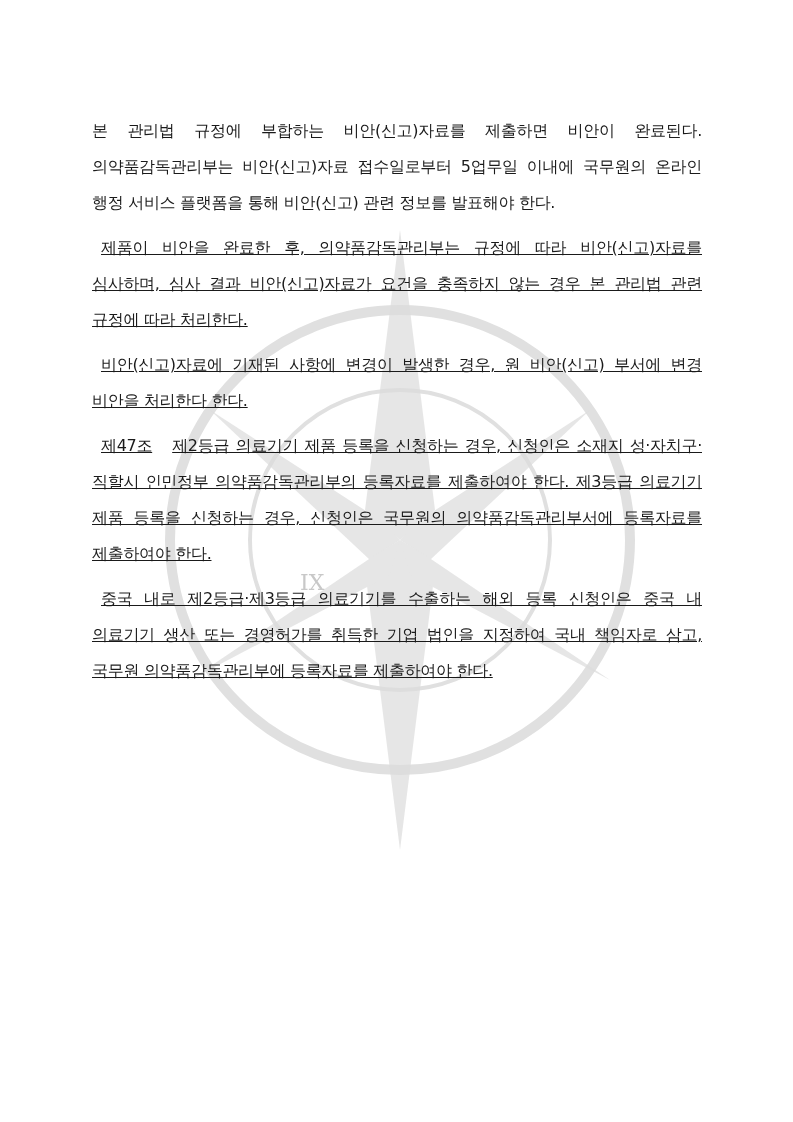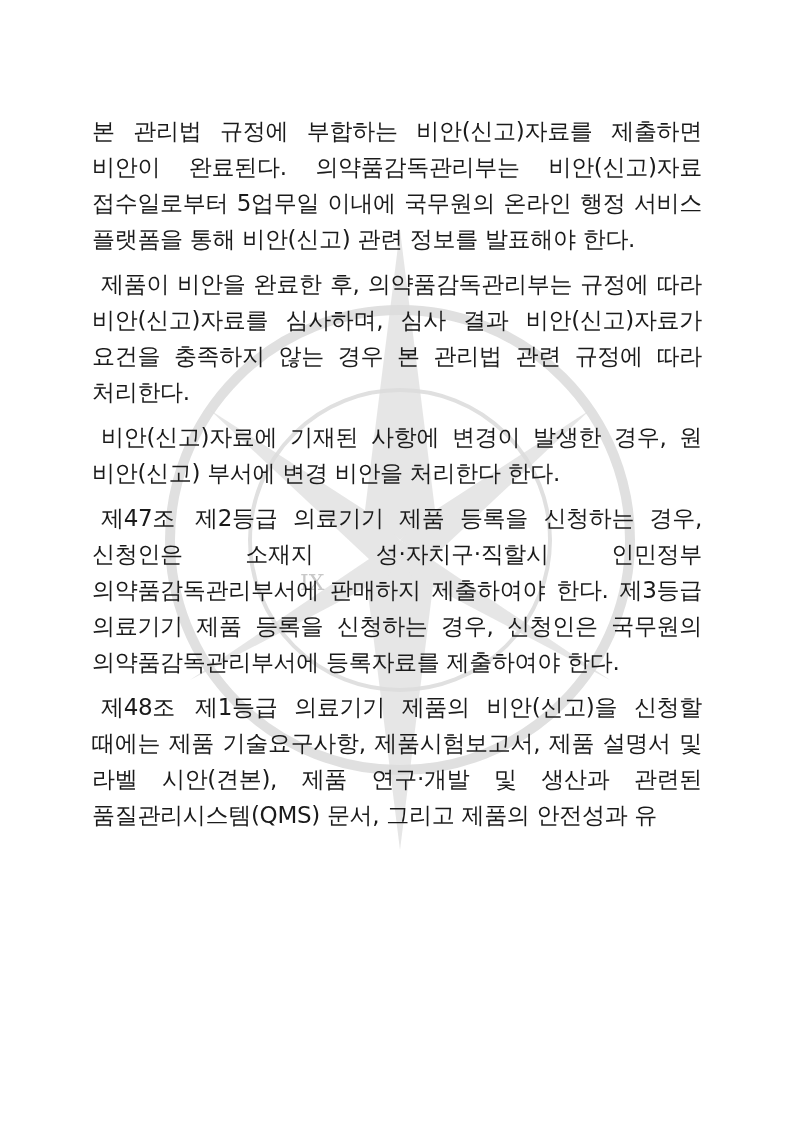--- a/index.html
+++ b/index.html
@@ -8,7 +8,7 @@
     .watermark { position: absolute; left: 150px; top: 210px; width: 500px; height: 640px;
                  z-index: 0; pointer-events: none; }
     .content { position: absolute; left: 92px; top: 113px; width: 610px; z-index: 1; }
-    .para { margin: 0 0 9px 0; font-size: 23px; line-height: 36px; text-align: justify;
+    .para { margin: 0 0 9px 0; font-size: 16px; line-height: 36px; text-align: justify;
             letter-spacing: -0.3px; word-break: keep-all; }
     .para.indent { text-indent: 9px; }
     .art-no { margin-right: 20px; margin-top: 20px; }

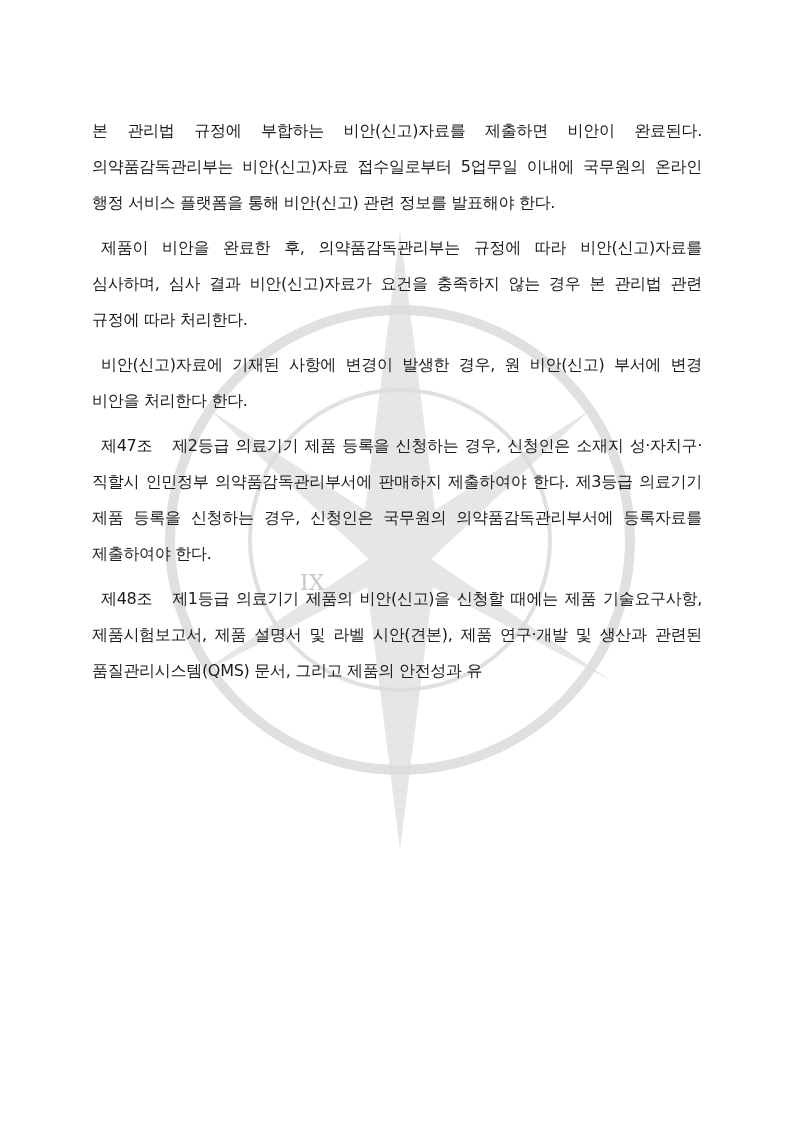--- a/index.html
+++ b/index.html
@@ -10,7 +10,7 @@
     .content { position: absolute; left: 92px; top: 113px; width: 610px; z-index: 1; }
     .para { margin: 0 0 9px 0; font-size: 16px; line-height: 36px; text-align: justify;
             letter-spacing: -0.3px; word-break: keep-all; }
-    .para.indent { text-indent: 9px; }
+    .para.indent { text-indent: 9px; text-decoration: underline; }
     .art-no { margin-right: 20px; margin-top: 20px; }
   </style>
 </head>

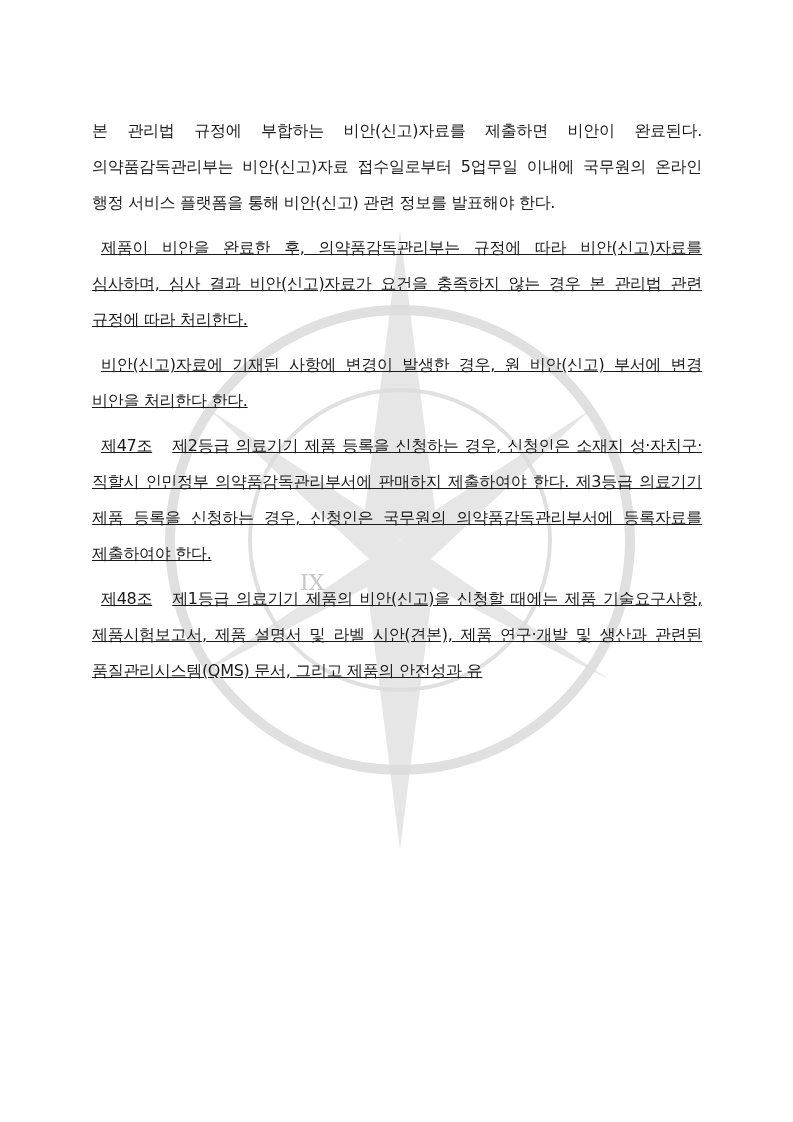--- a/index.html
+++ b/index.html
@@ -36,7 +36,7 @@
   <p class="para"><span>본 관리법 규정에 부합하는 비안(신고)자료를 제출하면 비안이 완료된다. 의약품감독관리부는 비안(신고)자료 접수일로부터 5업무일 이내에 국무원의 온라인 행정 서비스 플랫폼을 통해 비안(신고) 관련 정보를 발표해야 한다.</span></p>
   <p class="para indent"><span>제품이 비안을 완료한 후, 의약품감독관리부는 규정에 따라 비안(신고)자료를 심사하며, 심사 결과 비안(신고)자료가 요건을 충족하지 않는 경우 본 관리법 관련 규정에 따라 처리한다.</span></p>
   <p class="para indent"><span>비안(신고)자료에 기재된 사항에 변경이 발생한 경우, 원 비안(신고) 부서에 변경 비안을 처리한다 한다.</span></p>
-  <p class="para indent"><span class="art-no">제47조</span><span>제2등급 의료기기 제품 등록을 신청하는 경우, 신청인은 소재지 성·자치구·직할시 인민정부 의약품감독관리부서에 판매하지 제출하여야 한다. 제3등급 의료기기 제품 등록을 신청하는 경우, 신청인은 국무원의 의약품감독관리부서에 등록자료를 제출하여야 한다.</span></p>
+  <p class="para indent"><span class="art-no">제47조</span><span>제2등급 의료기기 제품 등록을 신청하는 경우, 신청인은 소재지 성·자치구·직할시 인민정부 의약품감독관리부의 등록자료를 제출하여야 한다. 제3등급 의료기기 제품 등록을 신청하는 경우, 신청인은 국무원의 의약품감독관리부서에 등록자료를 제출하여야 한다.</span></p>
   <p class="para indent"><span class="art-no">제48조</span><span>제1등급 의료기기 제품의 비안(신고)을 신청할 때에는 제품 기술요구사항, 제품시험보고서, 제품 설명서 및 라벨 시안(견본), 제품 연구·개발 및 생산과 관련된 품질관리시스템(QMS) 문서, 그리고 제품의 안전성과 유</span></p>
 </div>
 

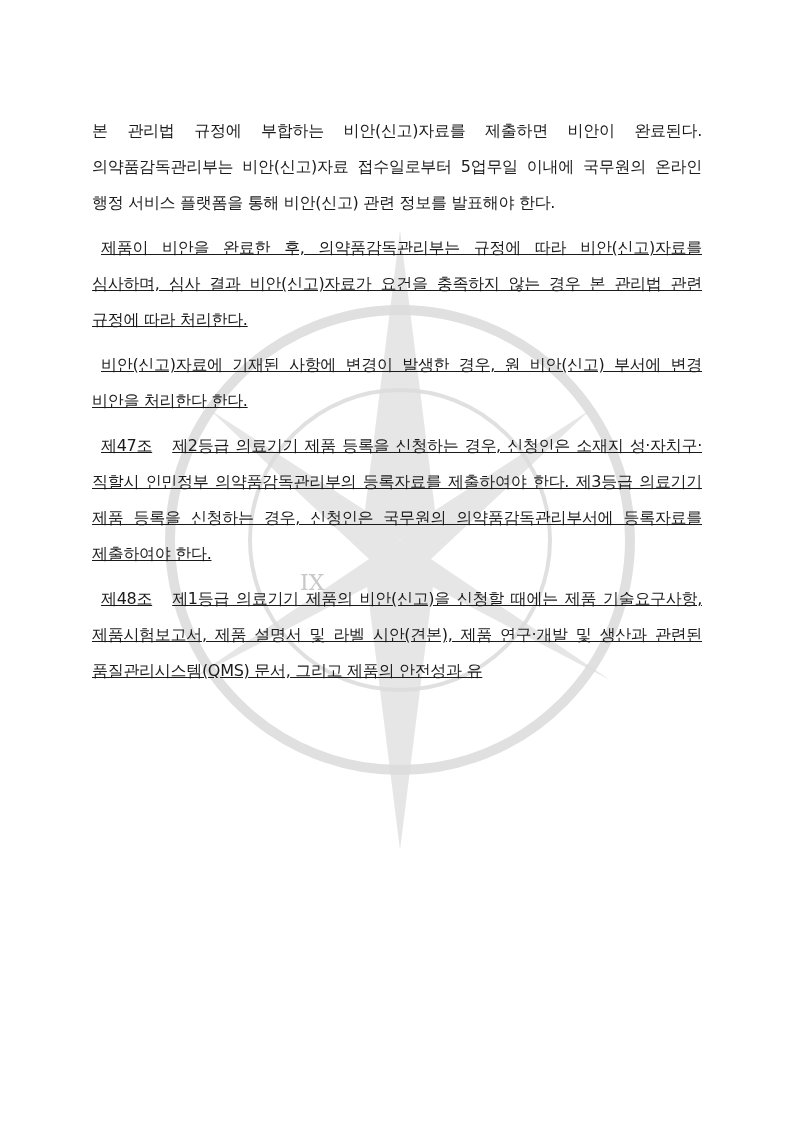--- a/index.html
+++ b/index.html
@@ -37,6 +37,7 @@
   <p class="para indent"><span>제품이 비안을 완료한 후, 의약품감독관리부는 규정에 따라 비안(신고)자료를 심사하며, 심사 결과 비안(신고)자료가 요건을 충족하지 않는 경우 본 관리법 관련 규정에 따라 처리한다.</span></p>
   <p class="para indent"><span>비안(신고)자료에 기재된 사항에 변경이 발생한 경우, 원 비안(신고) 부서에 변경 비안을 처리한다 한다.</span></p>
   <p class="para indent"><span class="art-no">제47조</span><span>제2등급 의료기기 제품 등록을 신청하는 경우, 신청인은 소재지 성·자치구·직할시 인민정부 의약품감독관리부의 등록자료를 제출하여야 한다. 제3등급 의료기기 제품 등록을 신청하는 경우, 신청인은 국무원의 의약품감독관리부서에 등록자료를 제출하여야 한다.</span></p>
+  <p class="para indent"><span>중국 내로 제2등급·제3등급 의료기기를 수출하는 해외 등록 신청인은 중국 내 의료기기 생산 또는 경영허가를 취득한 기업 법인을 지정하여 국내 책임자로 삼고, 국무원 의약품감독관리부에 등록자료를 제출하여야 한다.</span></p>
   <p class="para indent"><span class="art-no">제48조</span><span>제1등급 의료기기 제품의 비안(신고)을 신청할 때에는 제품 기술요구사항, 제품시험보고서, 제품 설명서 및 라벨 시안(견본), 제품 연구·개발 및 생산과 관련된 품질관리시스템(QMS) 문서, 그리고 제품의 안전성과 유</span></p>
 </div>
 

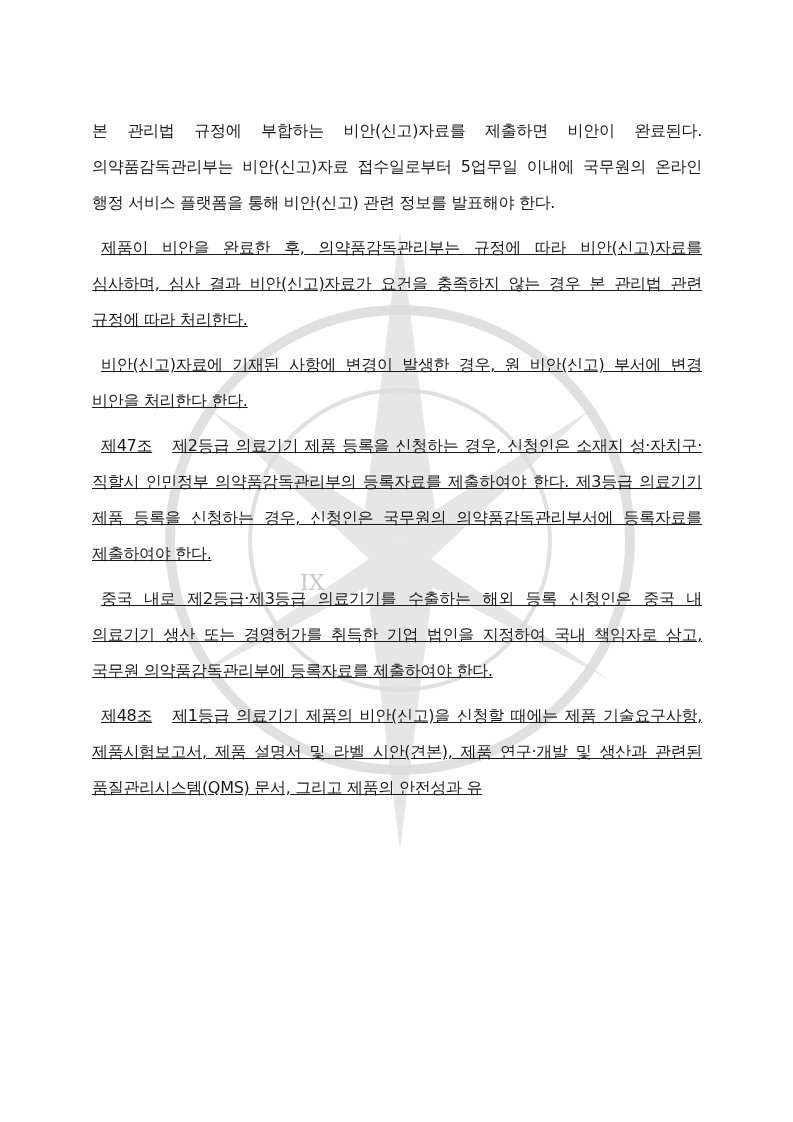--- a/index.html
+++ b/index.html
@@ -38,7 +38,6 @@
   <p class="para indent"><span>비안(신고)자료에 기재된 사항에 변경이 발생한 경우, 원 비안(신고) 부서에 변경 비안을 처리한다 한다.</span></p>
   <p class="para indent"><span class="art-no">제47조</span><span>제2등급 의료기기 제품 등록을 신청하는 경우, 신청인은 소재지 성·자치구·직할시 인민정부 의약품감독관리부의 등록자료를 제출하여야 한다. 제3등급 의료기기 제품 등록을 신청하는 경우, 신청인은 국무원의 의약품감독관리부서에 등록자료를 제출하여야 한다.</span></p>
   <p class="para indent"><span>중국 내로 제2등급·제3등급 의료기기를 수출하는 해외 등록 신청인은 중국 내 의료기기 생산 또는 경영허가를 취득한 기업 법인을 지정하여 국내 책임자로 삼고, 국무원 의약품감독관리부에 등록자료를 제출하여야 한다.</span></p>
-  <p class="para indent"><span class="art-no">제48조</span><span>제1등급 의료기기 제품의 비안(신고)을 신청할 때에는 제품 기술요구사항, 제품시험보고서, 제품 설명서 및 라벨 시안(견본), 제품 연구·개발 및 생산과 관련된 품질관리시스템(QMS) 문서, 그리고 제품의 안전성과 유</span></p>
 </div>
 
 </body></html>

